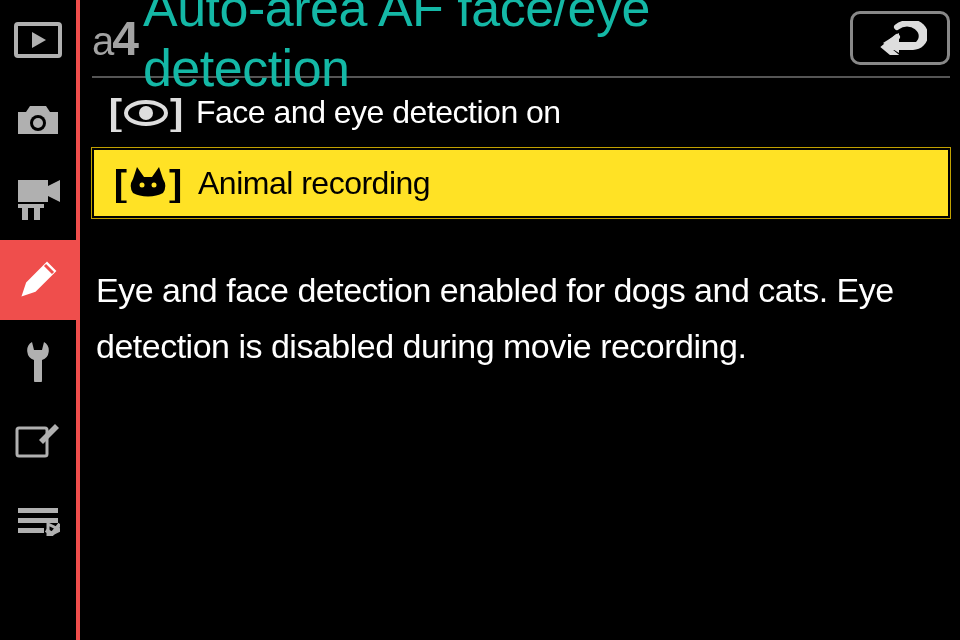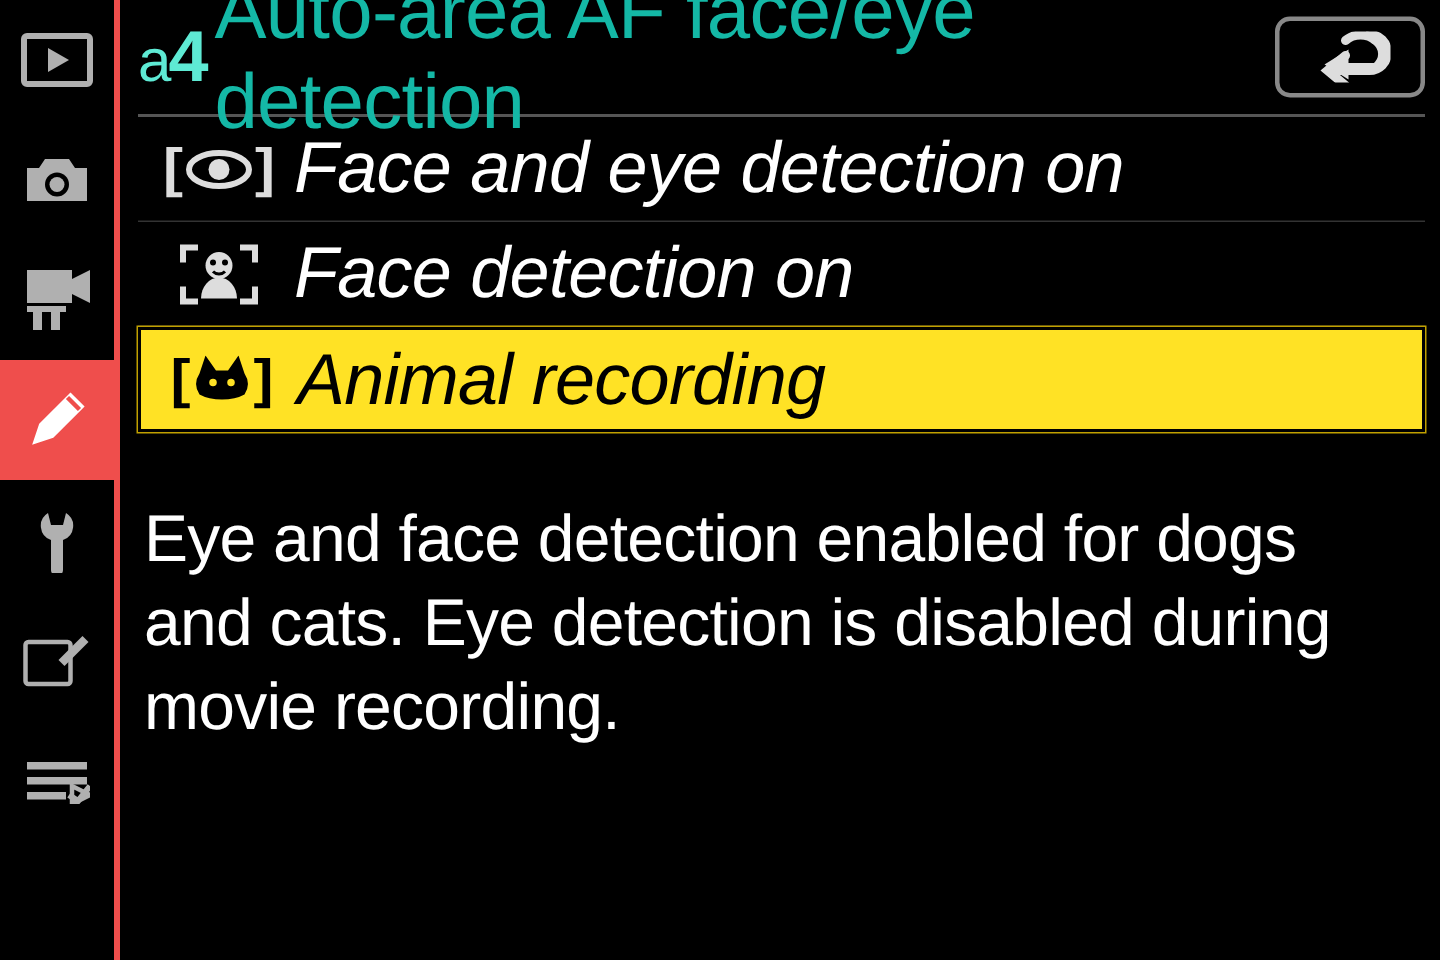--- a/index.html
+++ b/index.html
@@ -12,7 +12,7 @@
   .sidebar-item.active svg { fill: #ffffff; }
   .main { flex: 1; display: flex; flex-direction: column; padding: 0 10px 0 12px; }
   .header { height: 78px; display: flex; align-items: center; border-bottom: 2px solid #555; position: relative; }
-  .menu-code { color: #5eead4; font-size: 40px; font-weight: 400; margin-right: 6px; letter-spacing: -2px; }
+  .menu-code { color: #a3a3a3; font-size: 40px; font-weight: 400; margin-right: 6px; letter-spacing: -2px; }
   .menu-code .num { font-size: 48px; font-weight: 600; }
   .title { color: #14b8a6; font-size: 52px; font-weight: 400; flex: 1; letter-spacing: -0.5px; }
   .back-btn { width: 100px; height: 54px; border: 3px solid #888; border-radius: 10px; display: flex; align-items: center; justify-content: center; margin-left: 10px; }

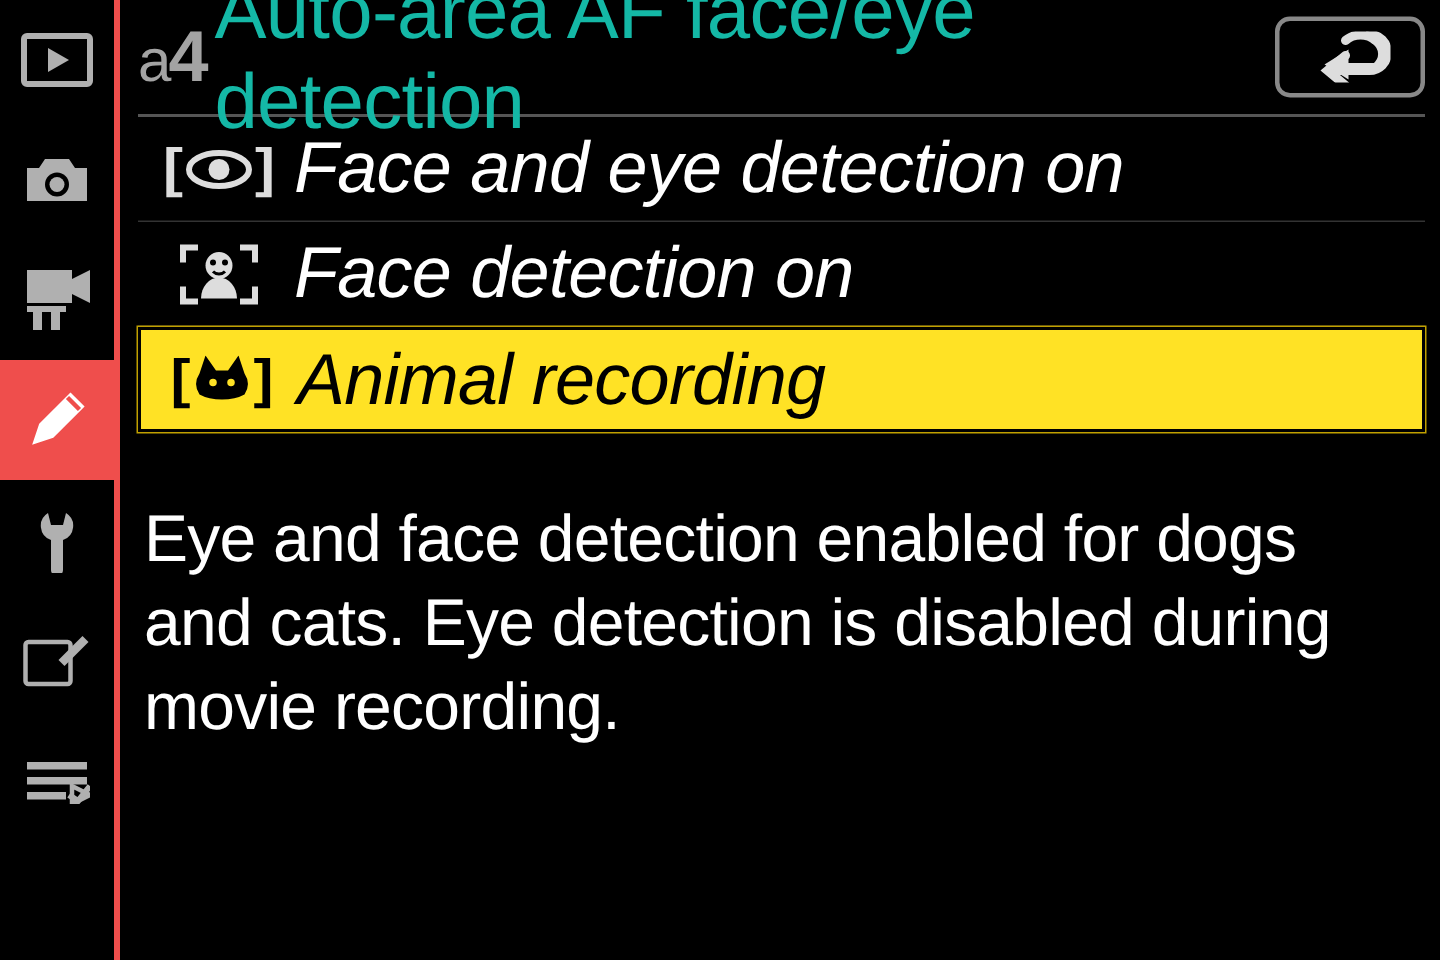--- a/index.html
+++ b/index.html
@@ -20,7 +20,7 @@
   .option { height: 70px; display: flex; align-items: center; border-bottom: 1px solid #333; padding-left: 4px; }
   .option.selected { background: #ffe225; border: 2px solid #000; outline: 1px solid #c0a000; }
   .option .icon-slot { width: 100px; display: flex; align-items: center; justify-content: center; }
-  .option .label { font-size: 48px; color: #fff; font-weight: 400; letter-spacing: -0.5px; font-style: italic; }
+  .option .label { font-size: 32px; color: #fff; font-weight: 400; letter-spacing: -0.5px; }
   .option.selected .label { color: #000; }
   .off-text { font-family: Arial, sans-serif; font-size: 38px; font-weight: 600; color: #ddd; letter-spacing: -1px; display:inline-block; transform: scaleX(0.92); }
   .description { color: #fff; font-size: 44px; line-height: 56px; padding: 44px 12px 0 4px; font-weight: 400; letter-spacing: -0.5px; }

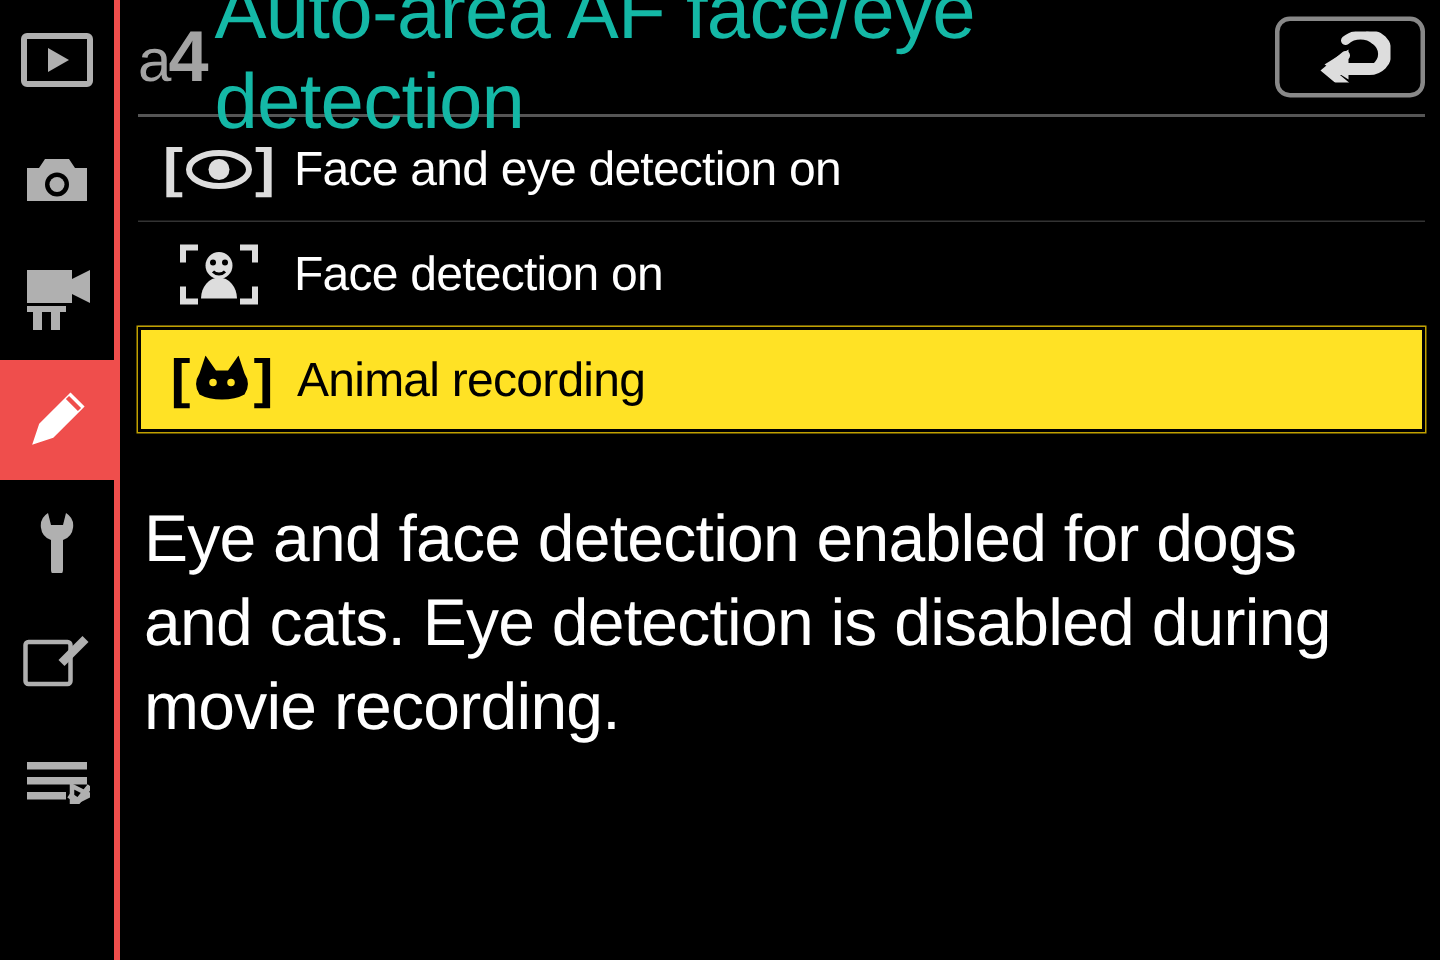--- a/index.html
+++ b/index.html
@@ -113,19 +113,6 @@
         <span class="label">Face and eye detection on</span>
       </div>
 
-      <div class="option">
-        <div class="icon-slot">
-          <svg width="56" height="44" viewBox="0 0 56 44">
-            <path d="M4 14 l0 -10 l10 0 M42 4 l10 0 l0 10 M52 30 l0 10 l-10 0 M14 40 l-10 0 l0 -10" fill="none" stroke="#ddd" stroke-width="4"></path>
-            <circle cx="28" cy="16" r="9" fill="#ddd"></circle>
-            <circle cx="24" cy="14" r="2" fill="#000"></circle>
-              <circle cx="32" cy="14" r="2" fill="#000"></circle>
-            <path d="M24 20 a5 4 0 0 0 8 0" fill="none" stroke="#000" stroke-width="2"></path>
-            <path d="M16 38 a12 14 0 0 1 24 0 z" fill="#ddd"></path>
-          </svg>
-        </div>
-        <span class="label">Face detection on</span>
-      </div>
 
       <div class="option selected">
         <div class="icon-slot">

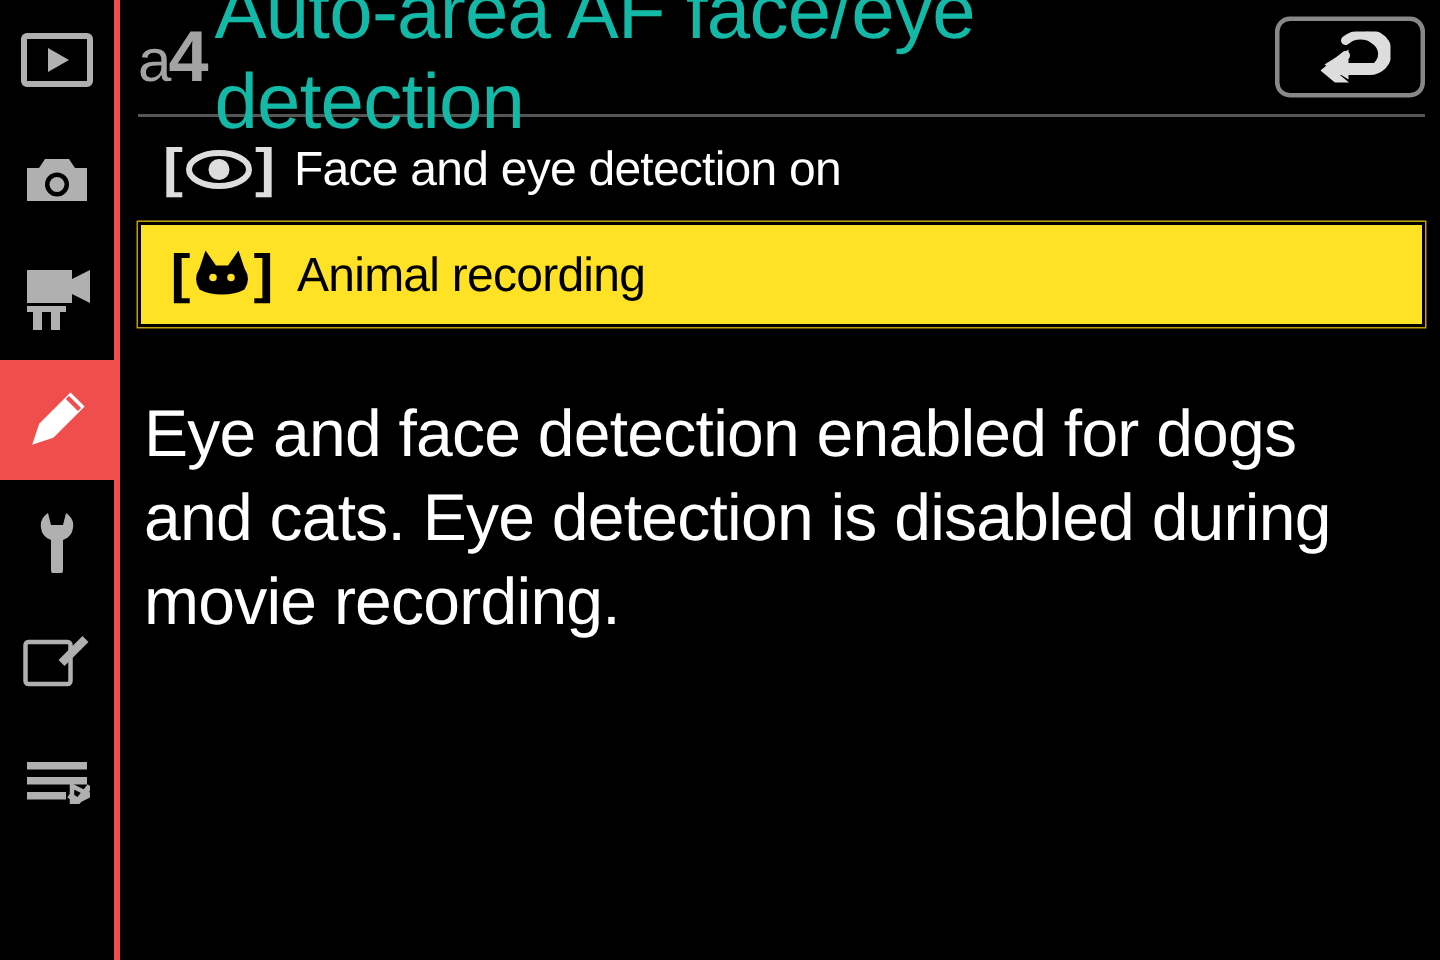--- a/index.html
+++ b/index.html
@@ -23,7 +23,7 @@
   .option .label { font-size: 32px; color: #fff; font-weight: 400; letter-spacing: -0.5px; }
   .option.selected .label { color: #000; }
   .off-text { font-family: Arial, sans-serif; font-size: 38px; font-weight: 600; color: #ddd; letter-spacing: -1px; display:inline-block; transform: scaleX(0.92); }
-  .description { color: #fff; font-size: 44px; line-height: 56px; padding: 44px 12px 0 4px; font-weight: 400; letter-spacing: -0.5px; }
+  .description { color: #fff; font-size: 34px; line-height: 56px; padding: 44px 12px 0 4px; font-weight: 400; letter-spacing: -0.5px; }
   .bracket-icon { display: flex; align-items: center; gap: 2px; }
   .bracket { font-size: 40px; color: #ddd; font-weight: 600; transform: scaleY(0.9); }
   .option.selected .bracket { color: #000; }

